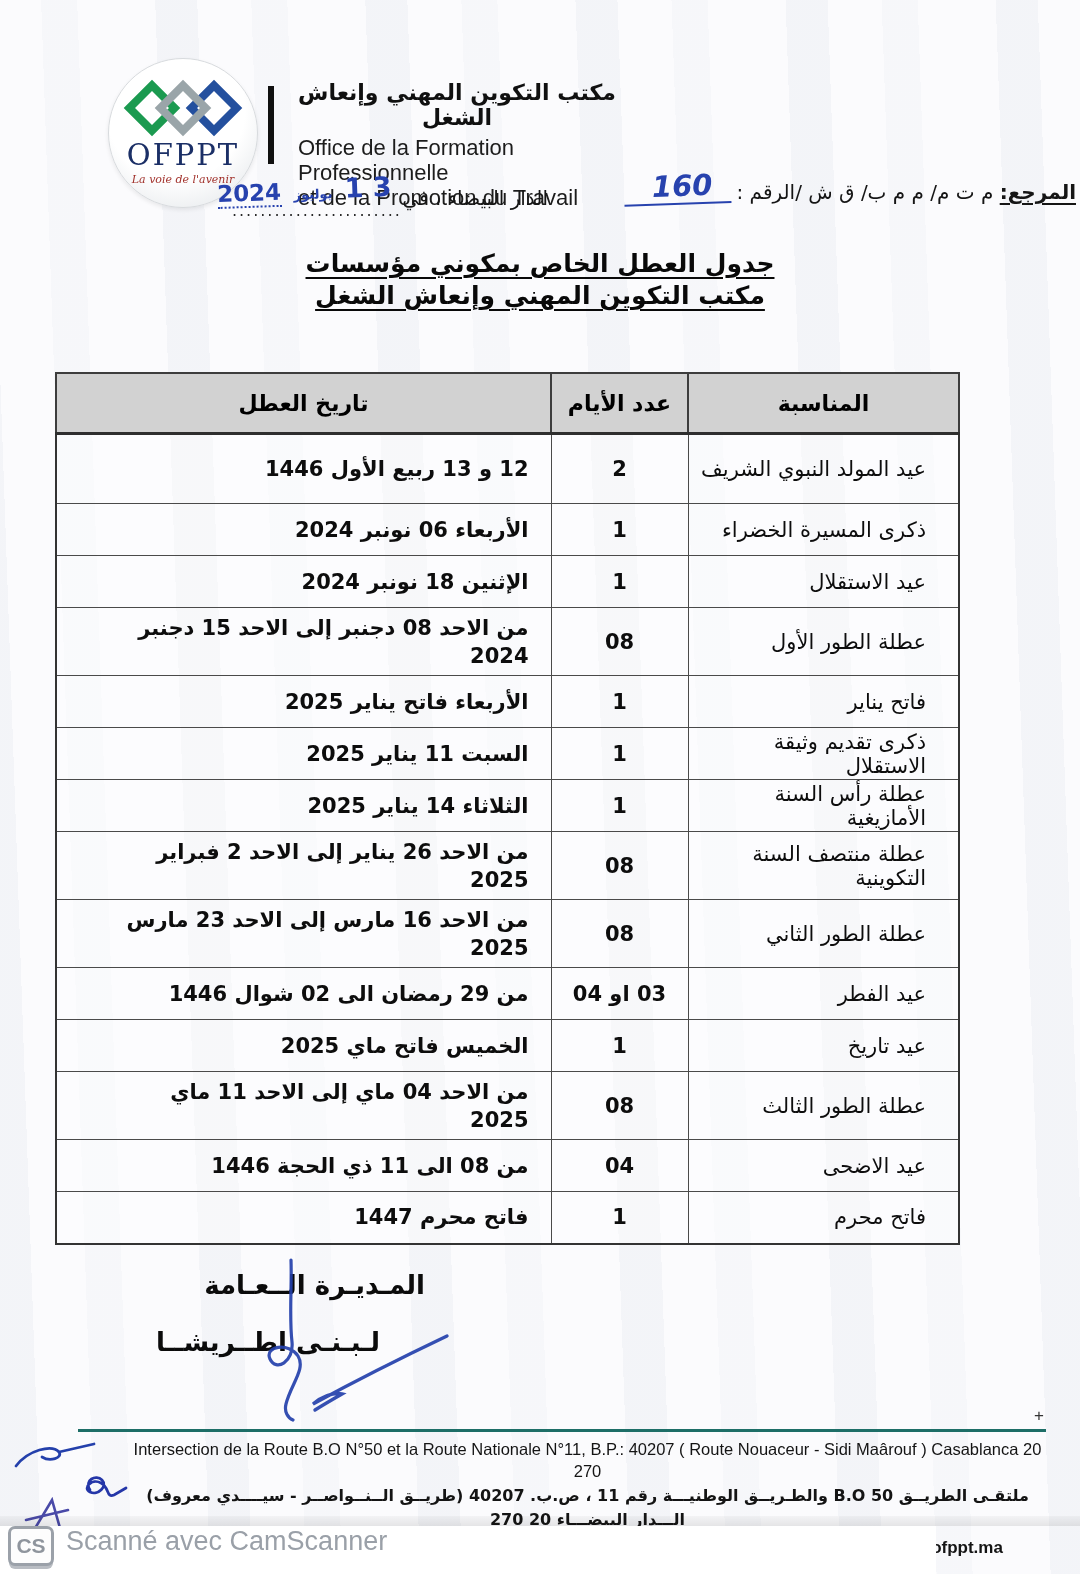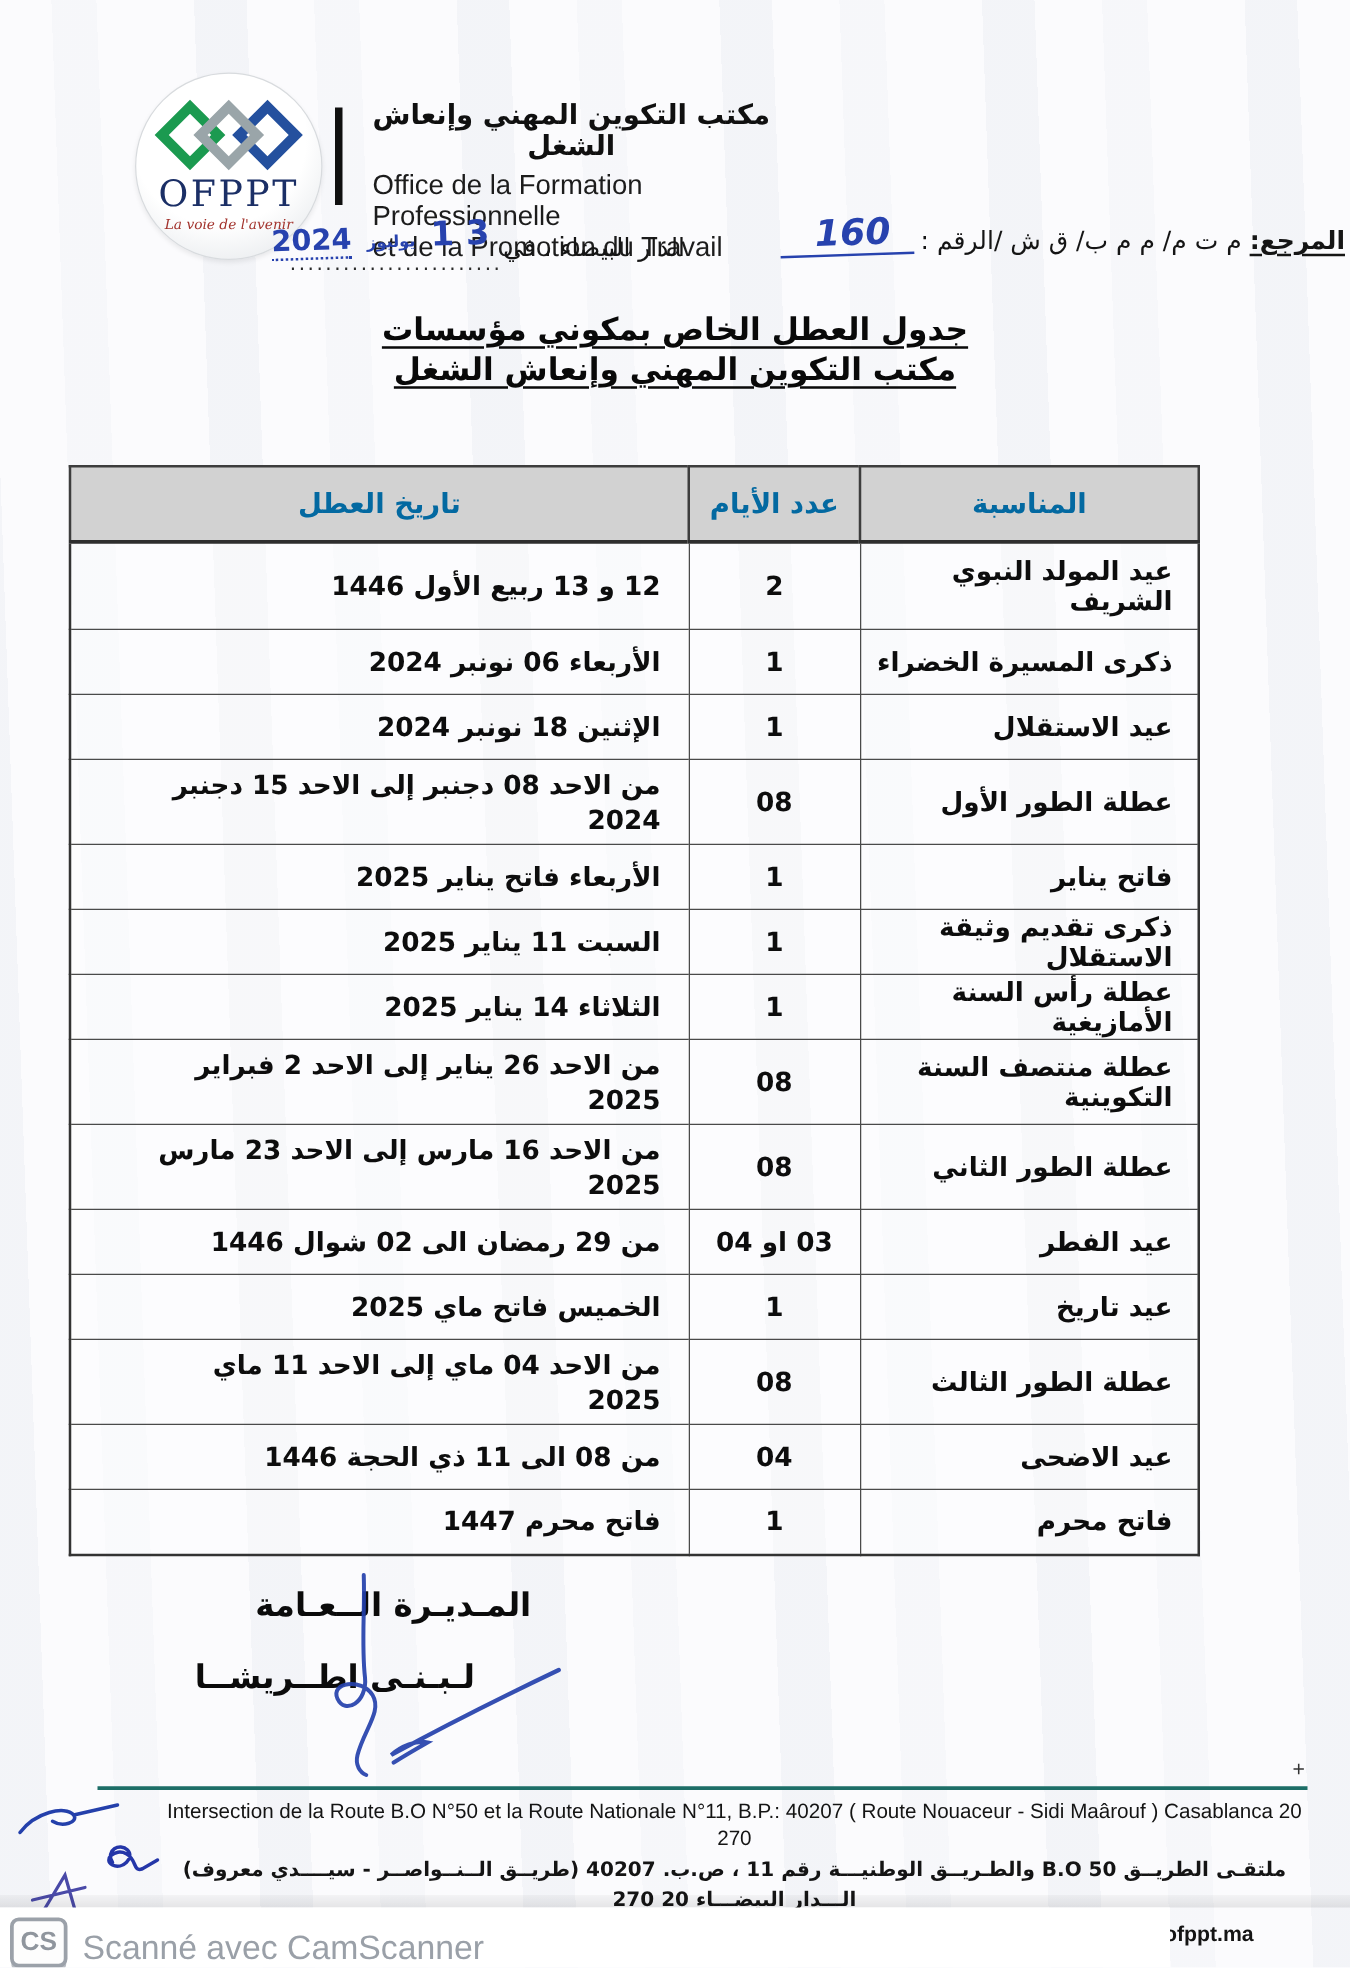--- a/index.html
+++ b/index.html
@@ -48,7 +48,7 @@
     direction:rtl;table-layout:fixed;background:rgba(255,255,255,.35);}
   table.holidays col.c-occ{width:271px;} table.holidays col.c-days{width:137px;} table.holidays col.c-date{width:495px;}
   table.holidays th{background:#d2d2d2;border:2px solid #3d3d3d;border-bottom:3px solid #2e2e2e;
-    font-size:22px;font-weight:bold;color:#0369a1;height:56px;margin-left:31px;}
+    font-size:22px;font-weight:bold;color:#000000;height:56px;margin-left:31px;}
   table.holidays td{border:1.6px solid #4a4a4a;font-size:21px;color:#0d0d0d;vertical-align:middle;}
   table.holidays{border:2.5px solid #333;}
   td.occ{text-align:right;padding-right:20px;font-weight:bold;}

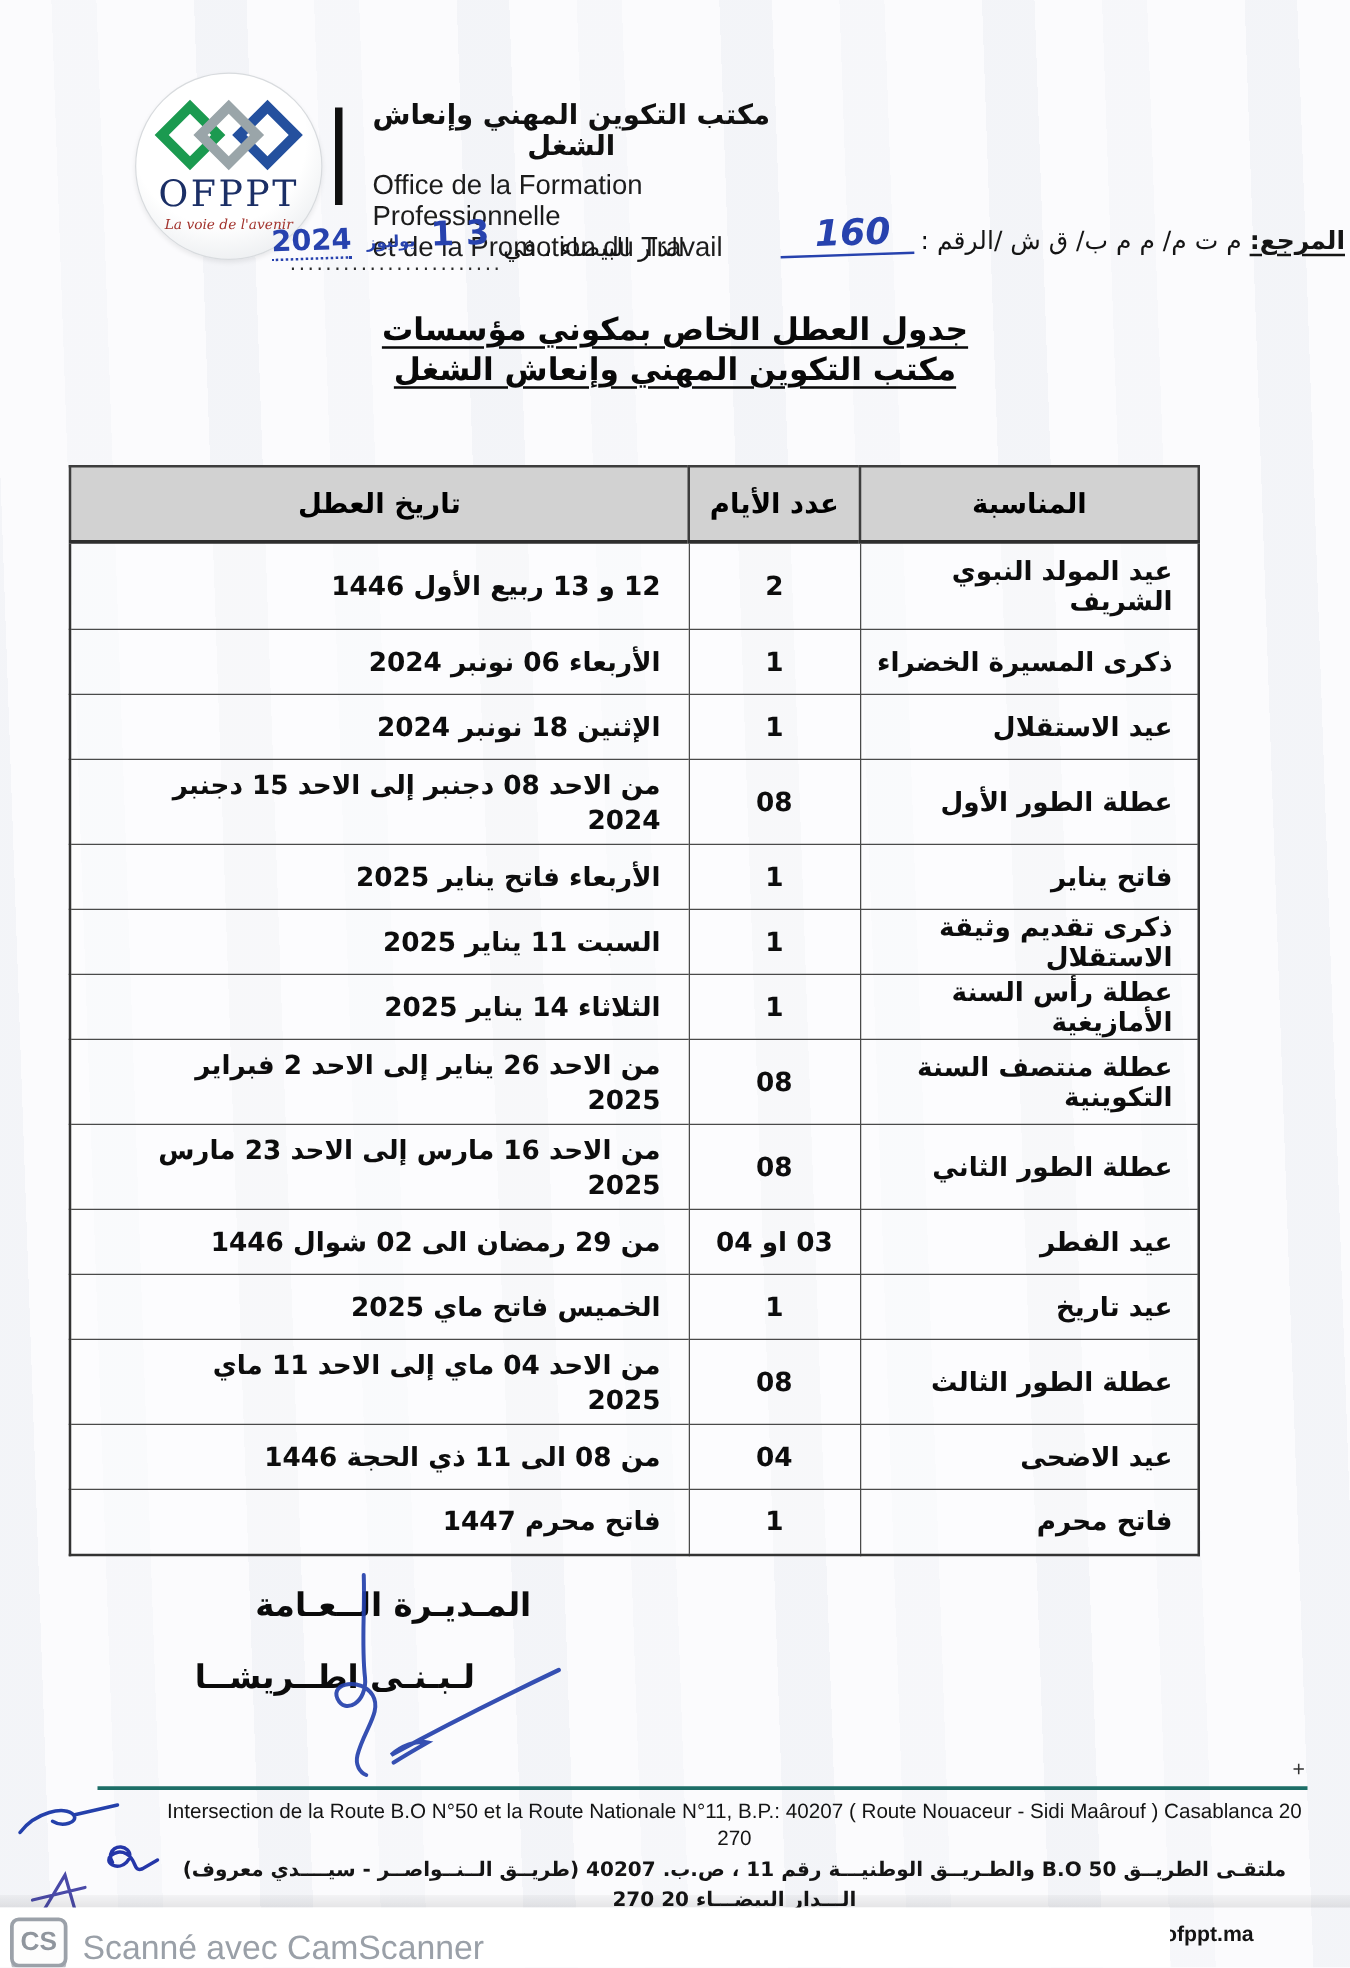--- a/index.html
+++ b/index.html
@@ -51,7 +51,7 @@
     font-size:22px;font-weight:bold;color:#000000;height:56px;margin-left:31px;}
   table.holidays td{border:1.6px solid #4a4a4a;font-size:21px;color:#0d0d0d;vertical-align:middle;}
   table.holidays{border:2.5px solid #333;}
-  td.occ{text-align:right;padding-right:20px;font-weight:bold;}
+  td.occ{text-align:right;padding-right:32px;}
   td.days{text-align:center;font-weight:bold;font-size:20px;}
   td.date{text-align:right;padding-right:22px;padding-left:10px;font-weight:bold;white-space:pre-line;line-height:28px;}
   tr.r1{height:70px;} tr.r2{height:68px;} tr.rs{height:52px;}

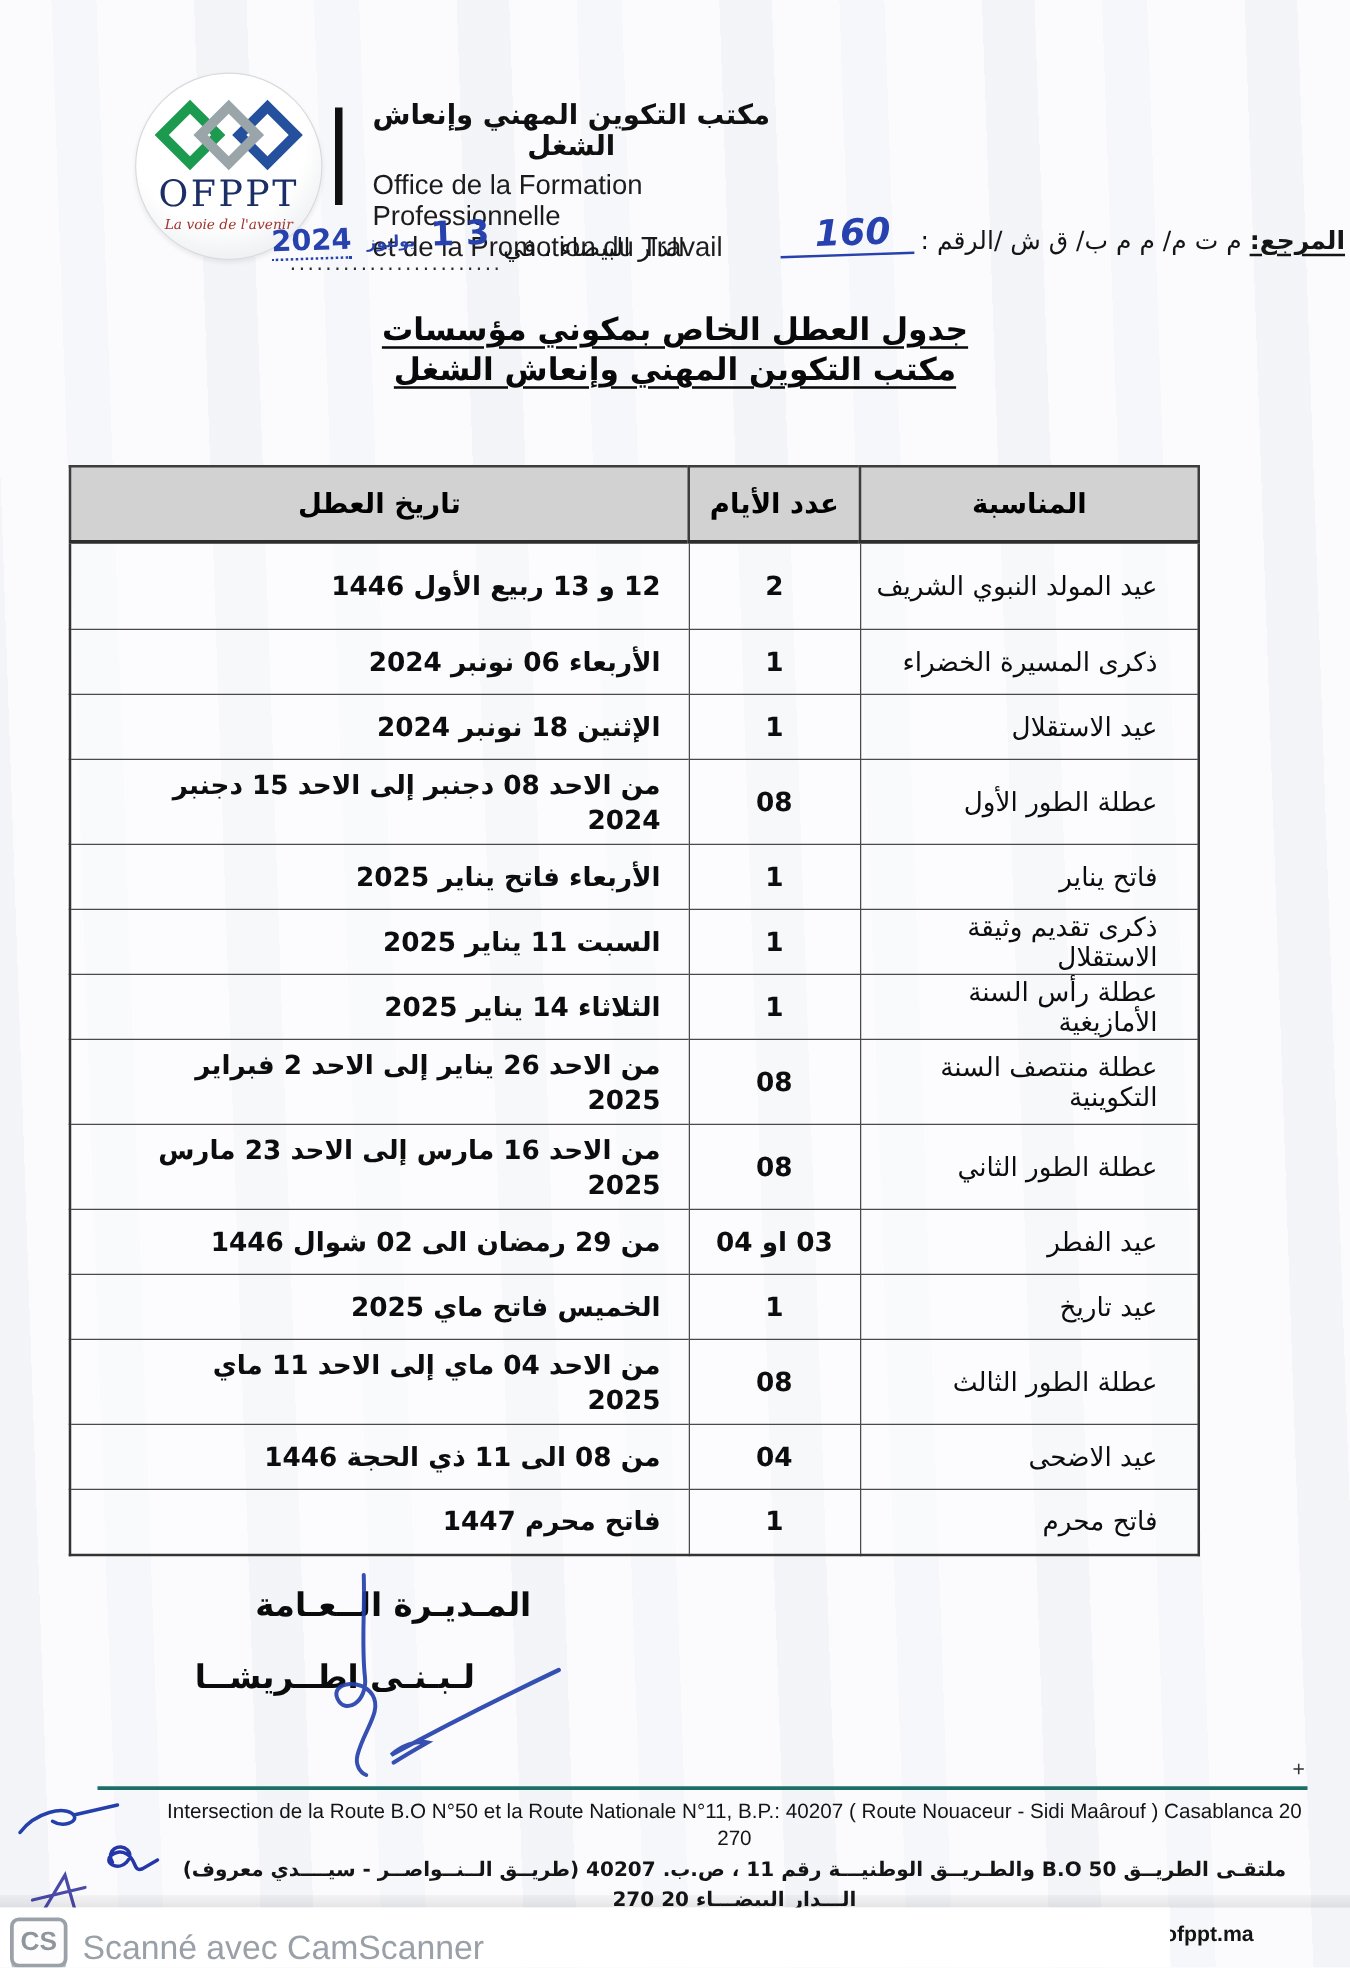--- a/index.html
+++ b/index.html
@@ -75,7 +75,7 @@
   .scan-shadow{position:absolute;left:0;bottom:48px;width:1080px;height:10px;
     background:linear-gradient(rgba(0,0,0,.03),rgba(0,0,0,.09));}
   .cs-bar{position:absolute;left:0;bottom:0;width:936px;height:48px;background:#ffffff;
-    display:flex;align-items:flex-end;}
+    display:flex;align-items:flex-start;}
   .cs-badge{margin-left:8px;width:40px;height:34px;border:3px solid #9ba1a9;border-radius:7px;
     background:#fdfdfd;box-shadow:0 4px 0 -1px #b9bdc3;color:#8f959d;font-family:"Liberation Sans",sans-serif;
     font-weight:bold;font-size:21px;display:flex;align-items:center;justify-content:center;}

